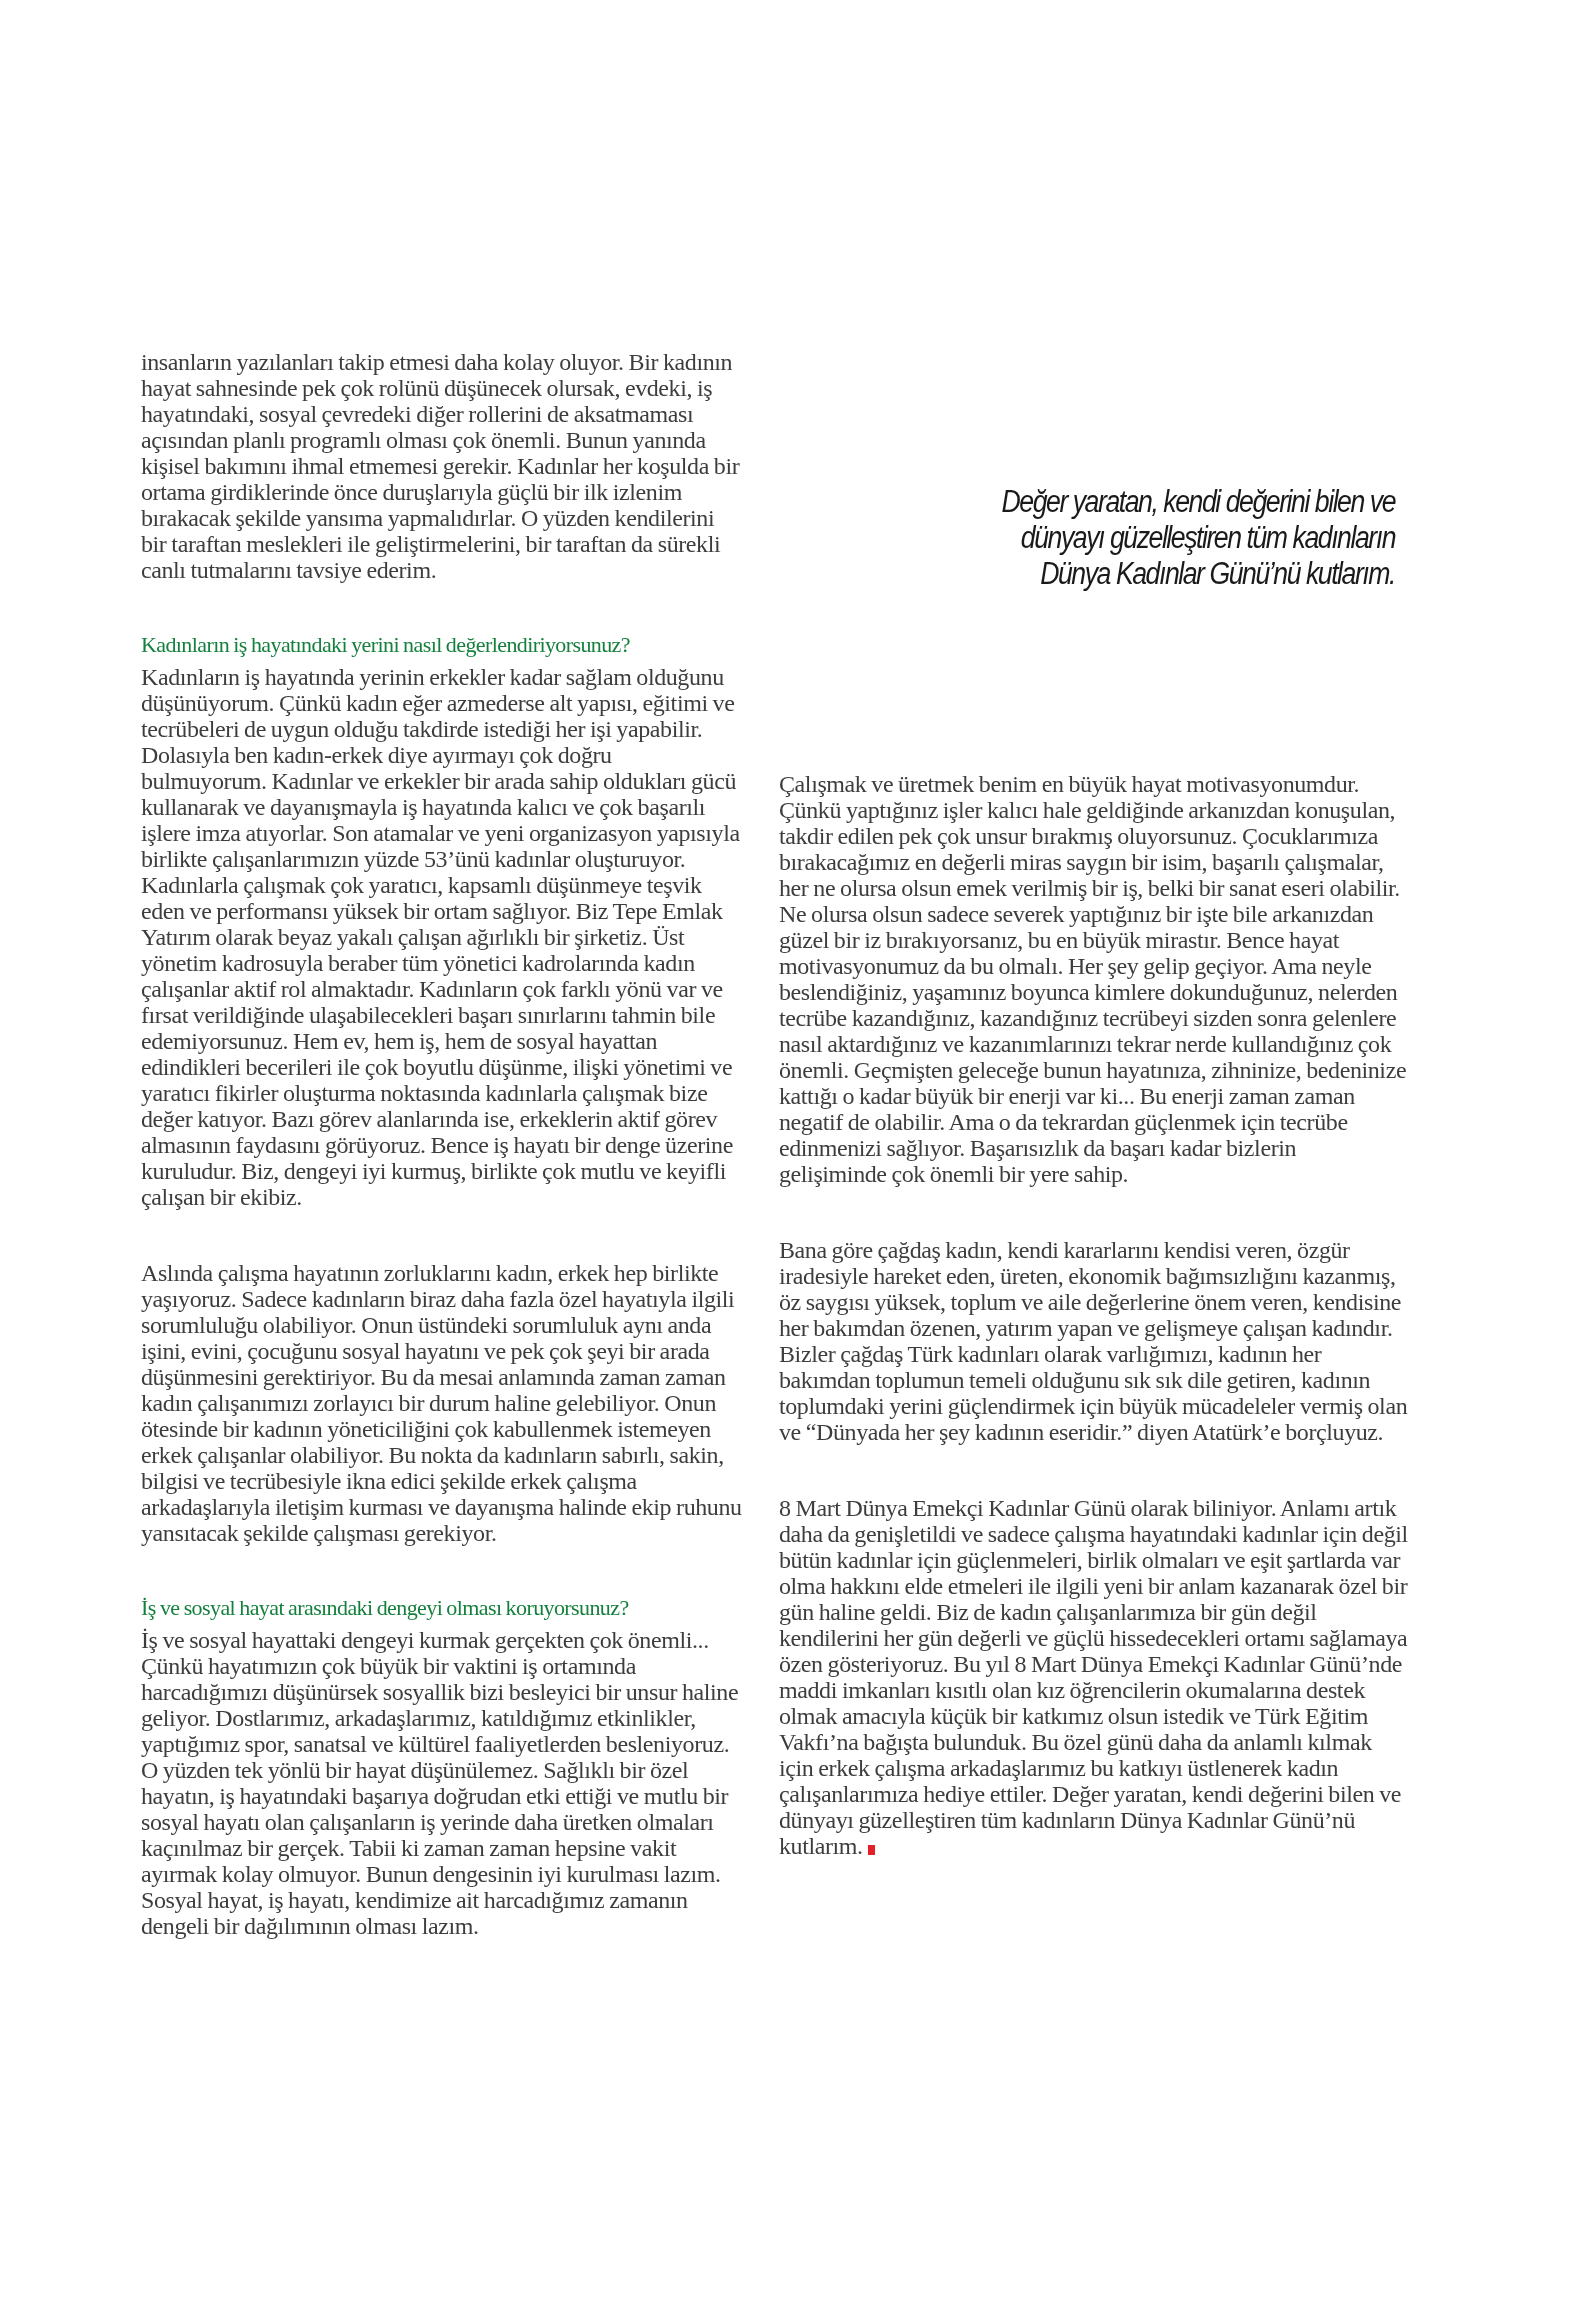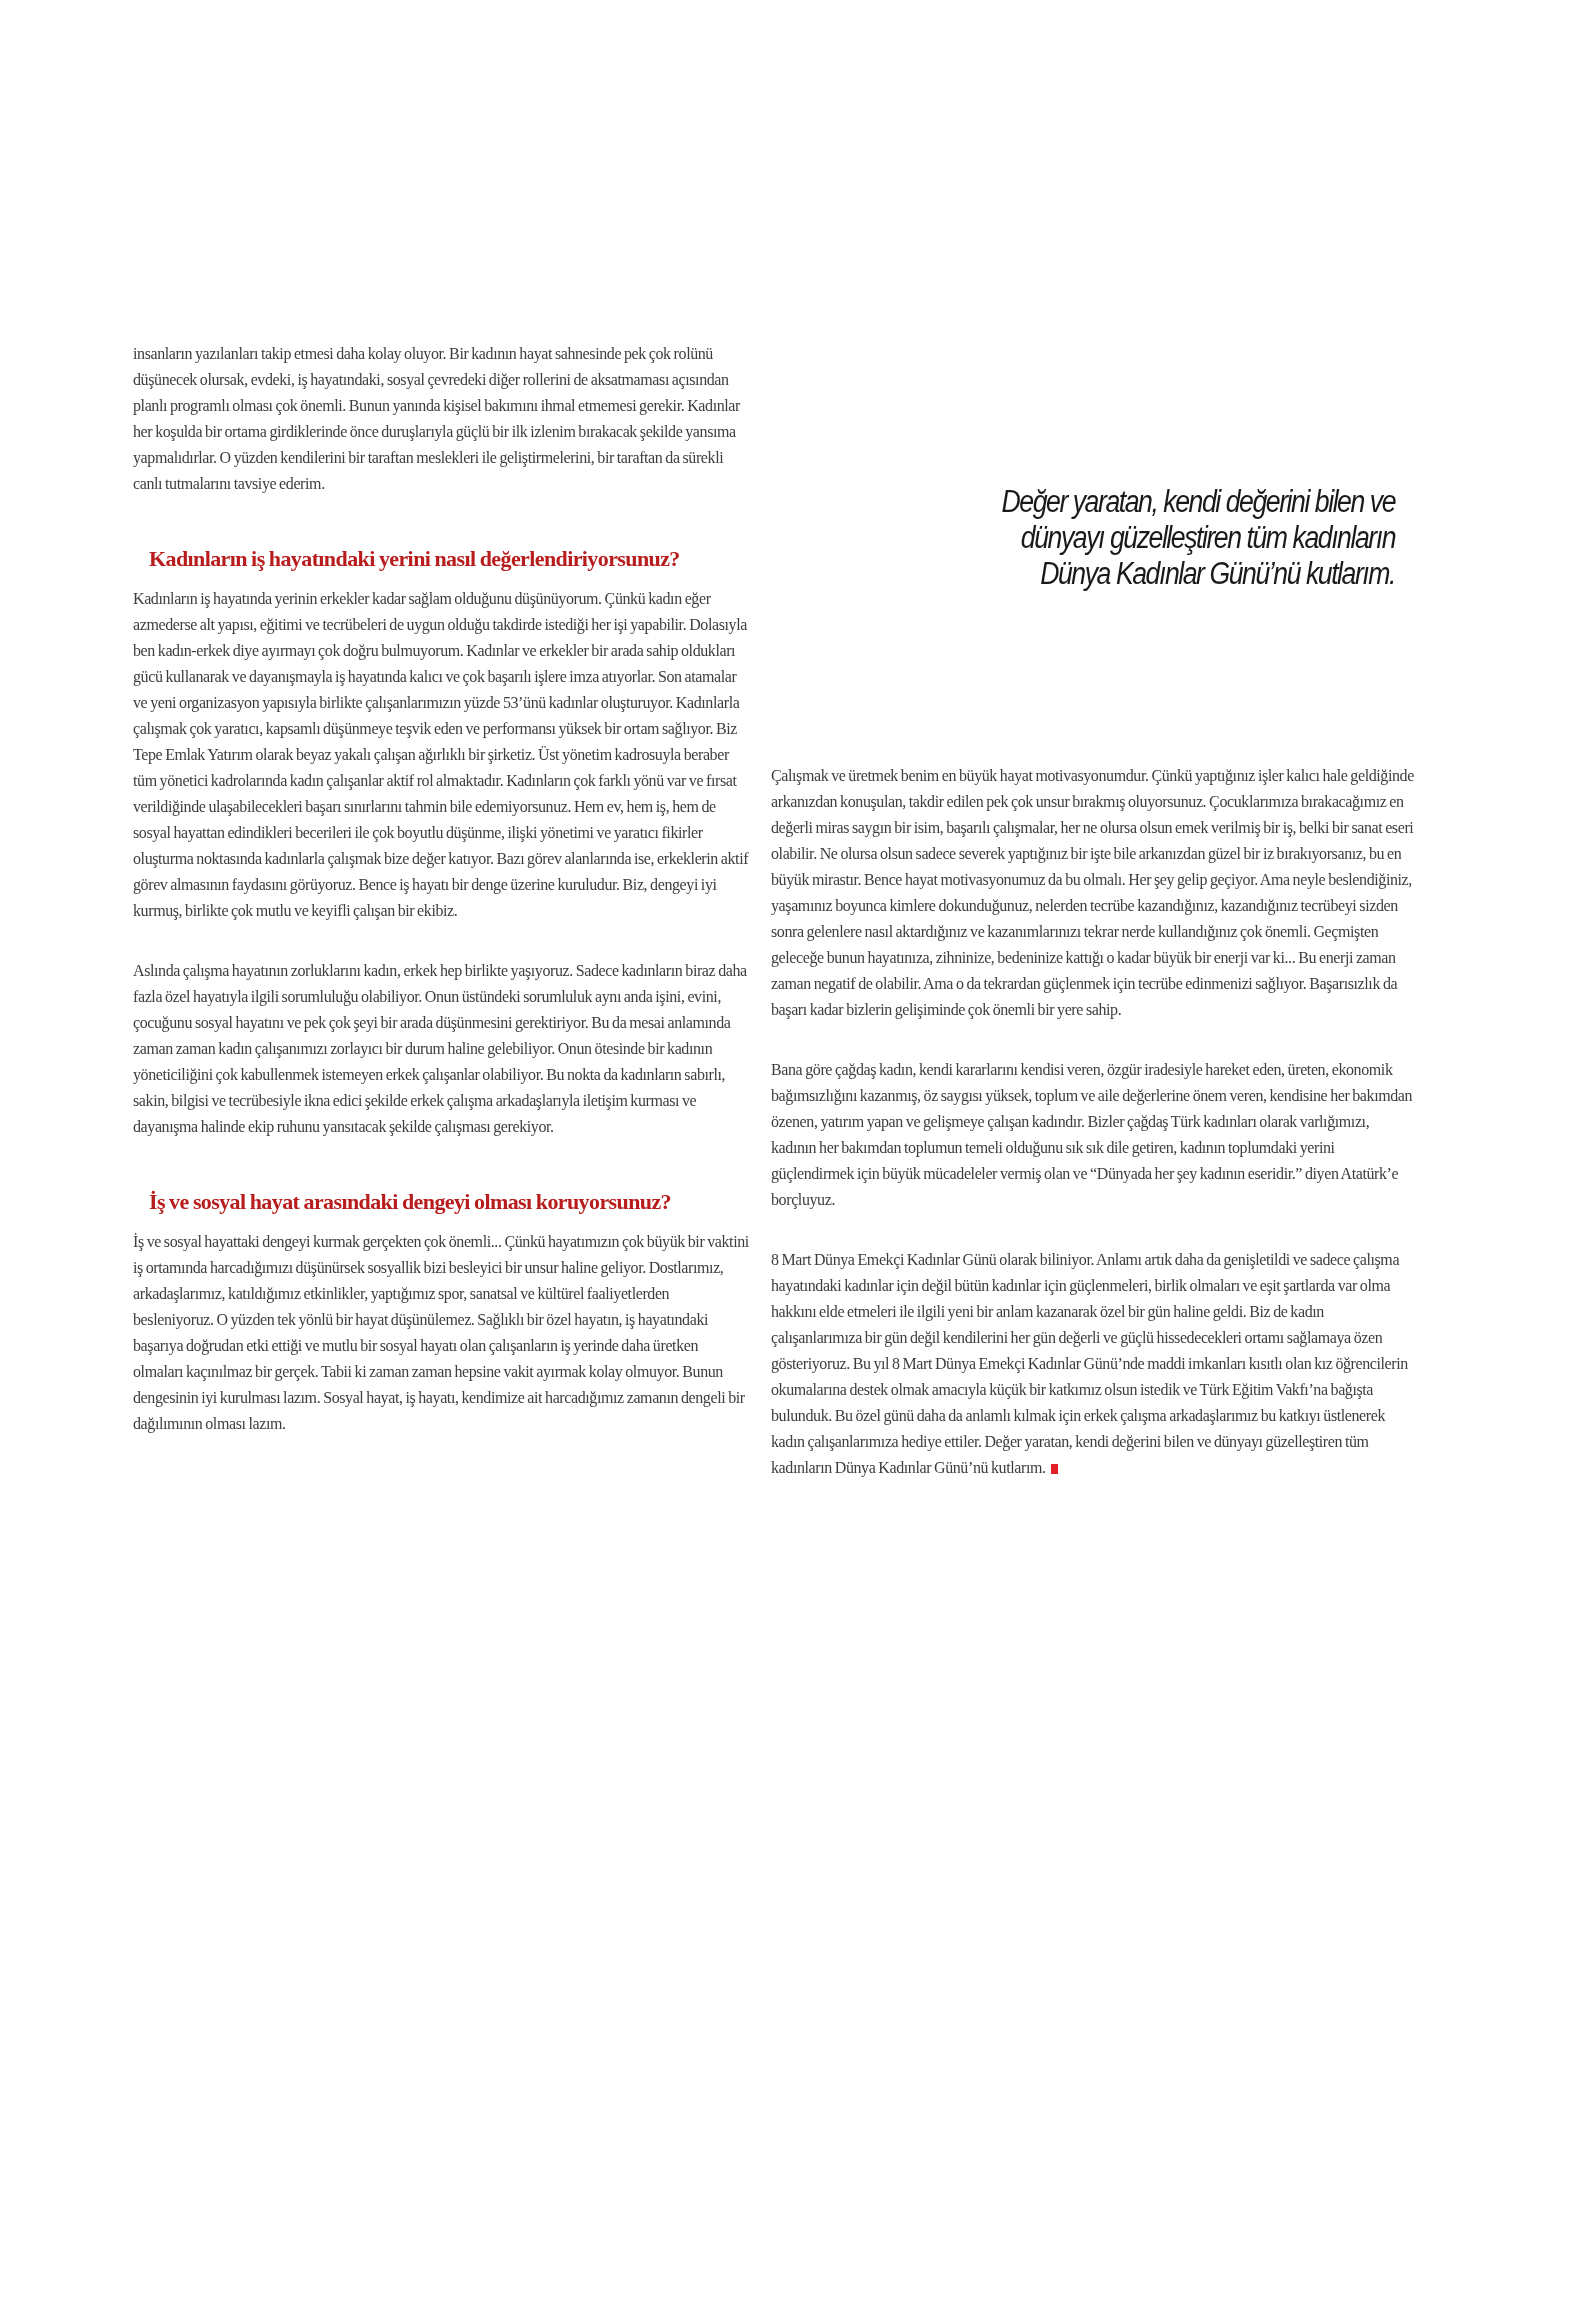--- a/index.html
+++ b/index.html
@@ -8,7 +8,7 @@
   .col { position: absolute; font-family: "Liberation Serif", "DejaVu Serif", serif; color: #3a3a3a; }
   .col-left { left: 133px; top: 341px; width: 617px; }
   .col-right { left: 771px; top: 763px; width: 645px; }
-  .para { font-size: 16px; line-height: 26px; margin: 0; letter-spacing: -0.4px; word-spacing: -0.7px; color: #3d3d3d; }
+  .para { font-size: 24px; line-height: 26px; margin: 8px; letter-spacing: -0.4px; word-spacing: -0.7px; color: #3d3d3d; }
   .q { font-family: "Liberation Serif", "DejaVu Serif", serif; font-weight: bold; font-size: 22px; line-height: 23px; color: #b91c1c; margin: 16px; letter-spacing: -0.6px; word-spacing: -0.7px; }
   .gap { height: 34px; }
   .pull-quote {

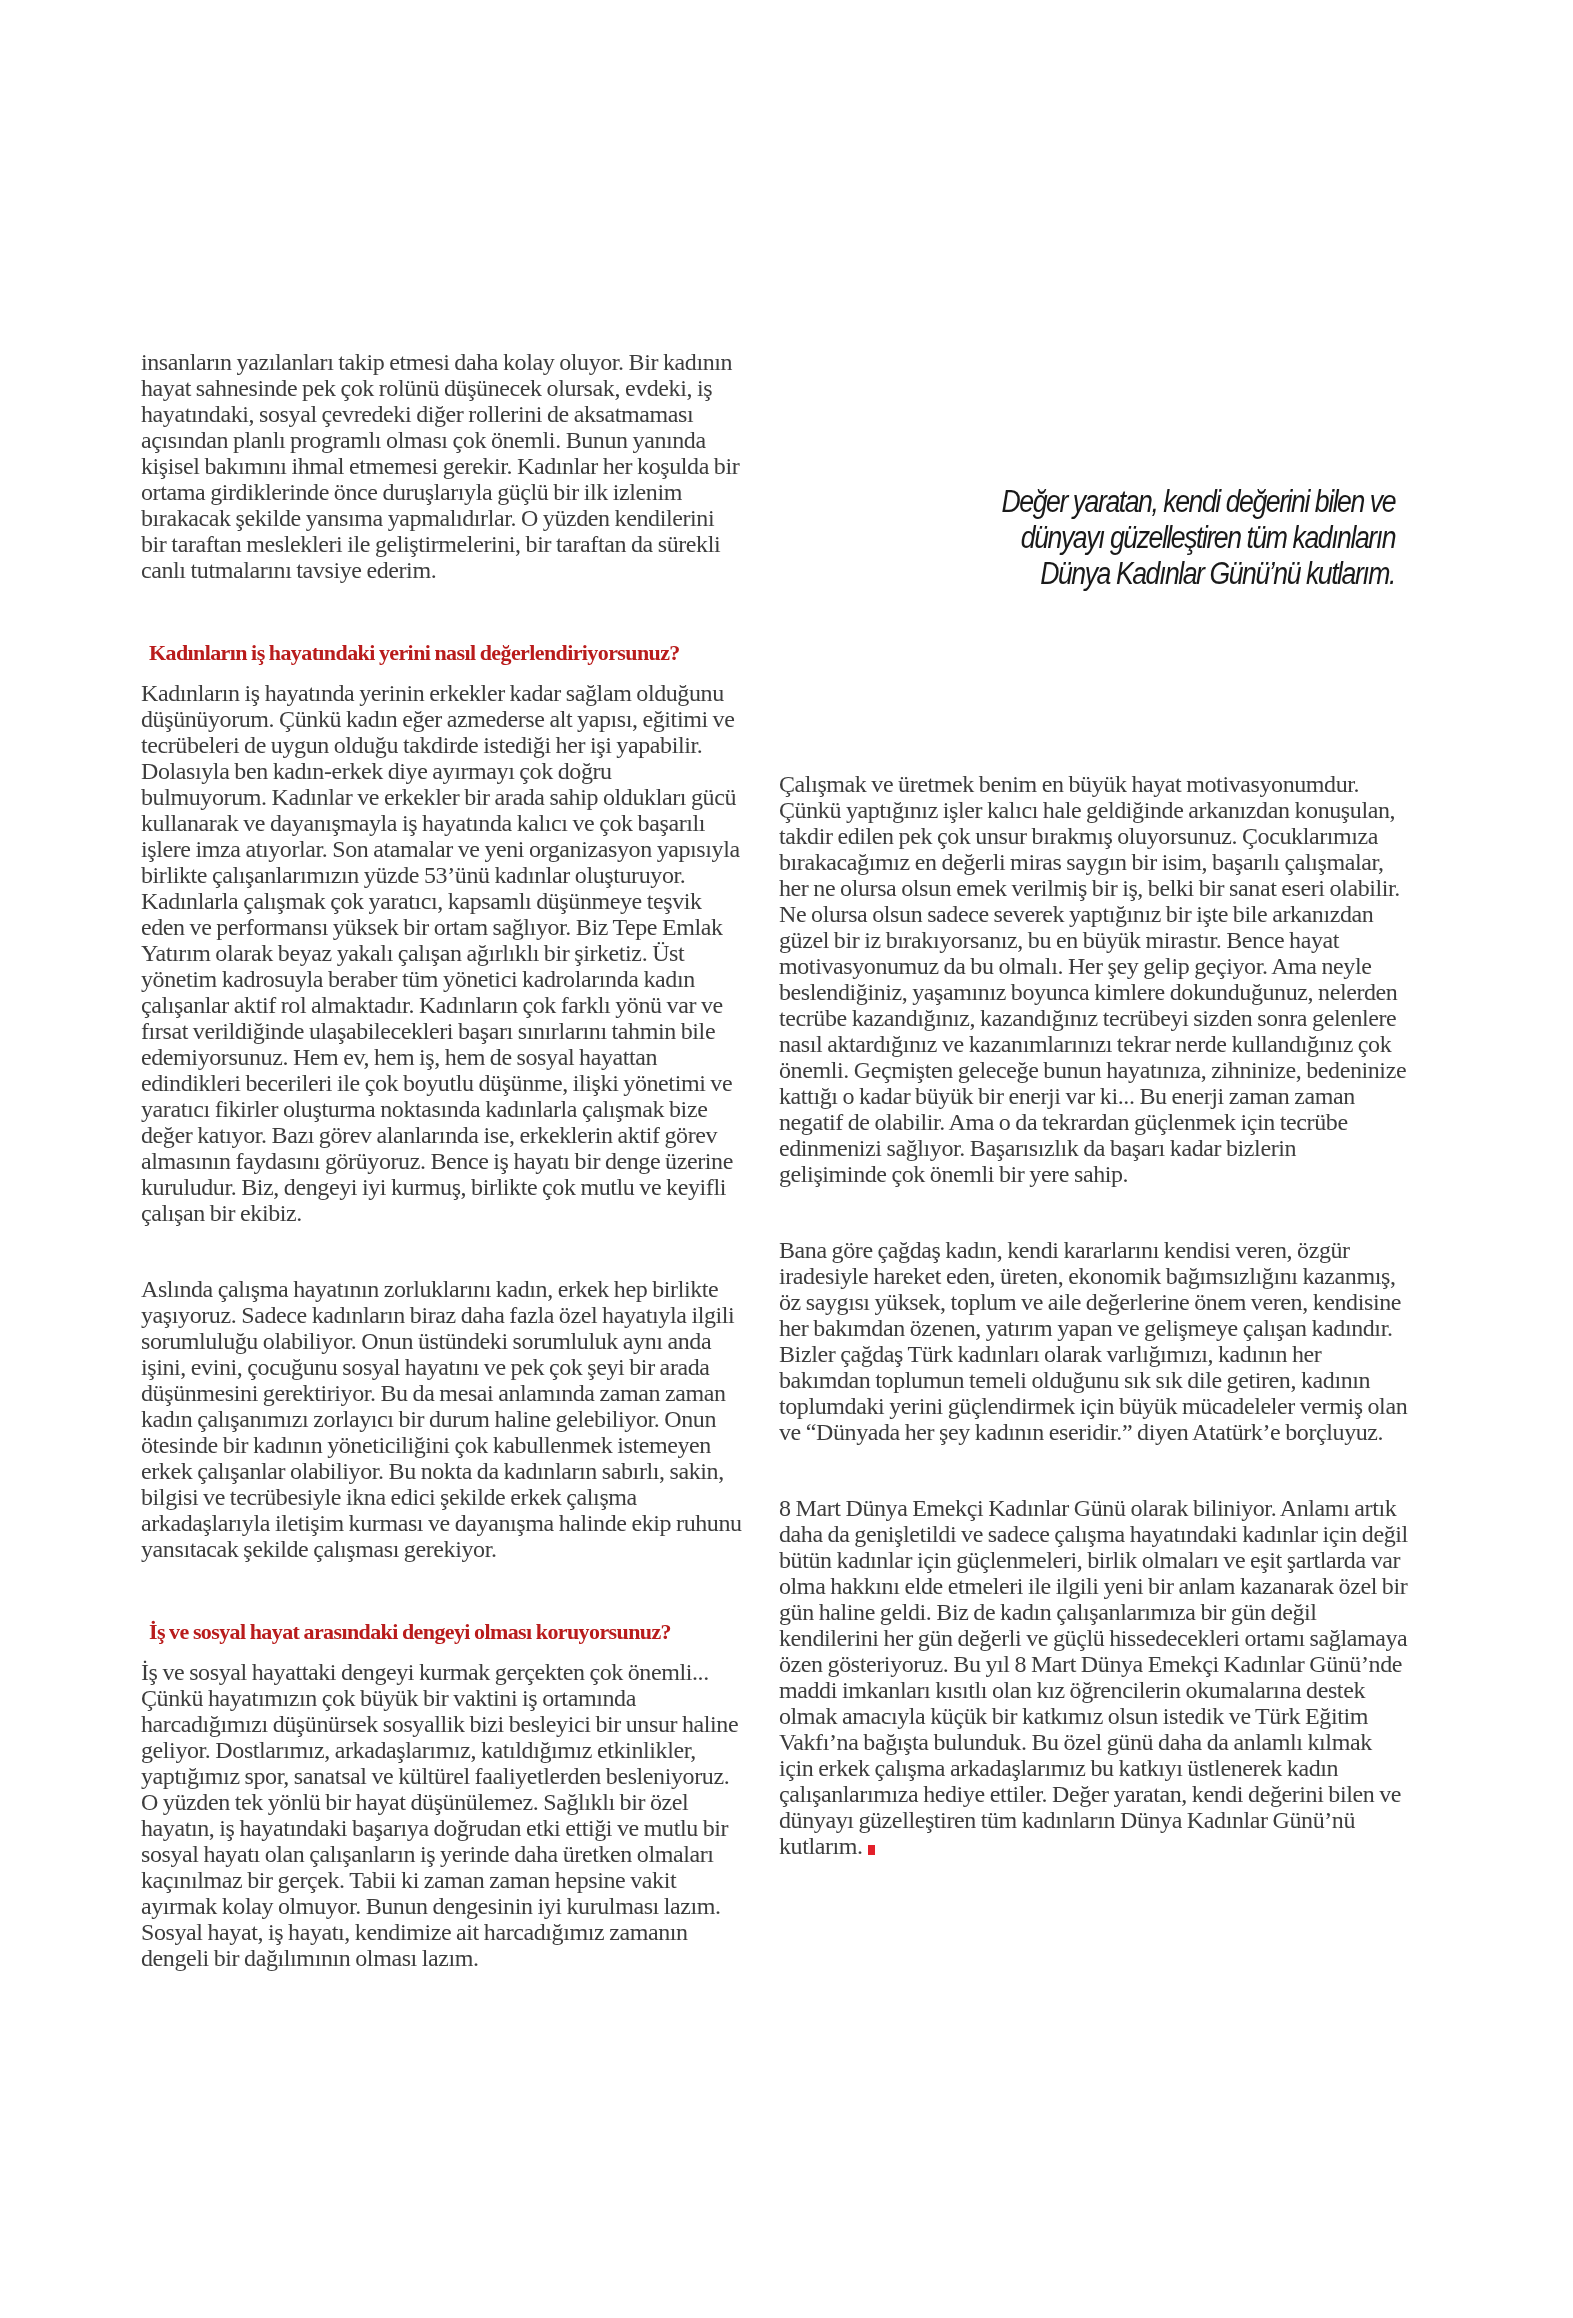--- a/index.html
+++ b/index.html
@@ -9,7 +9,7 @@
   .col-left { left: 133px; top: 341px; width: 617px; }
   .col-right { left: 771px; top: 763px; width: 645px; }
   .para { font-size: 24px; line-height: 26px; margin: 8px; letter-spacing: -0.4px; word-spacing: -0.7px; color: #3d3d3d; }
-  .q { font-family: "Liberation Serif", "DejaVu Serif", serif; font-weight: bold; font-size: 22px; line-height: 23px; color: #b91c1c; margin: 16px; letter-spacing: -0.6px; word-spacing: -0.7px; }
+  .q { font-family: "Liberation Serif", "DejaVu Serif", serif; font-weight: normal; font-size: 22px; line-height: 23px; color: #15803d; margin: 8px; letter-spacing: -0.6px; word-spacing: -0.7px; }
   .gap { height: 34px; }
   .pull-quote {
     position: absolute; left: 911px; top: 484px; width: 484px;

